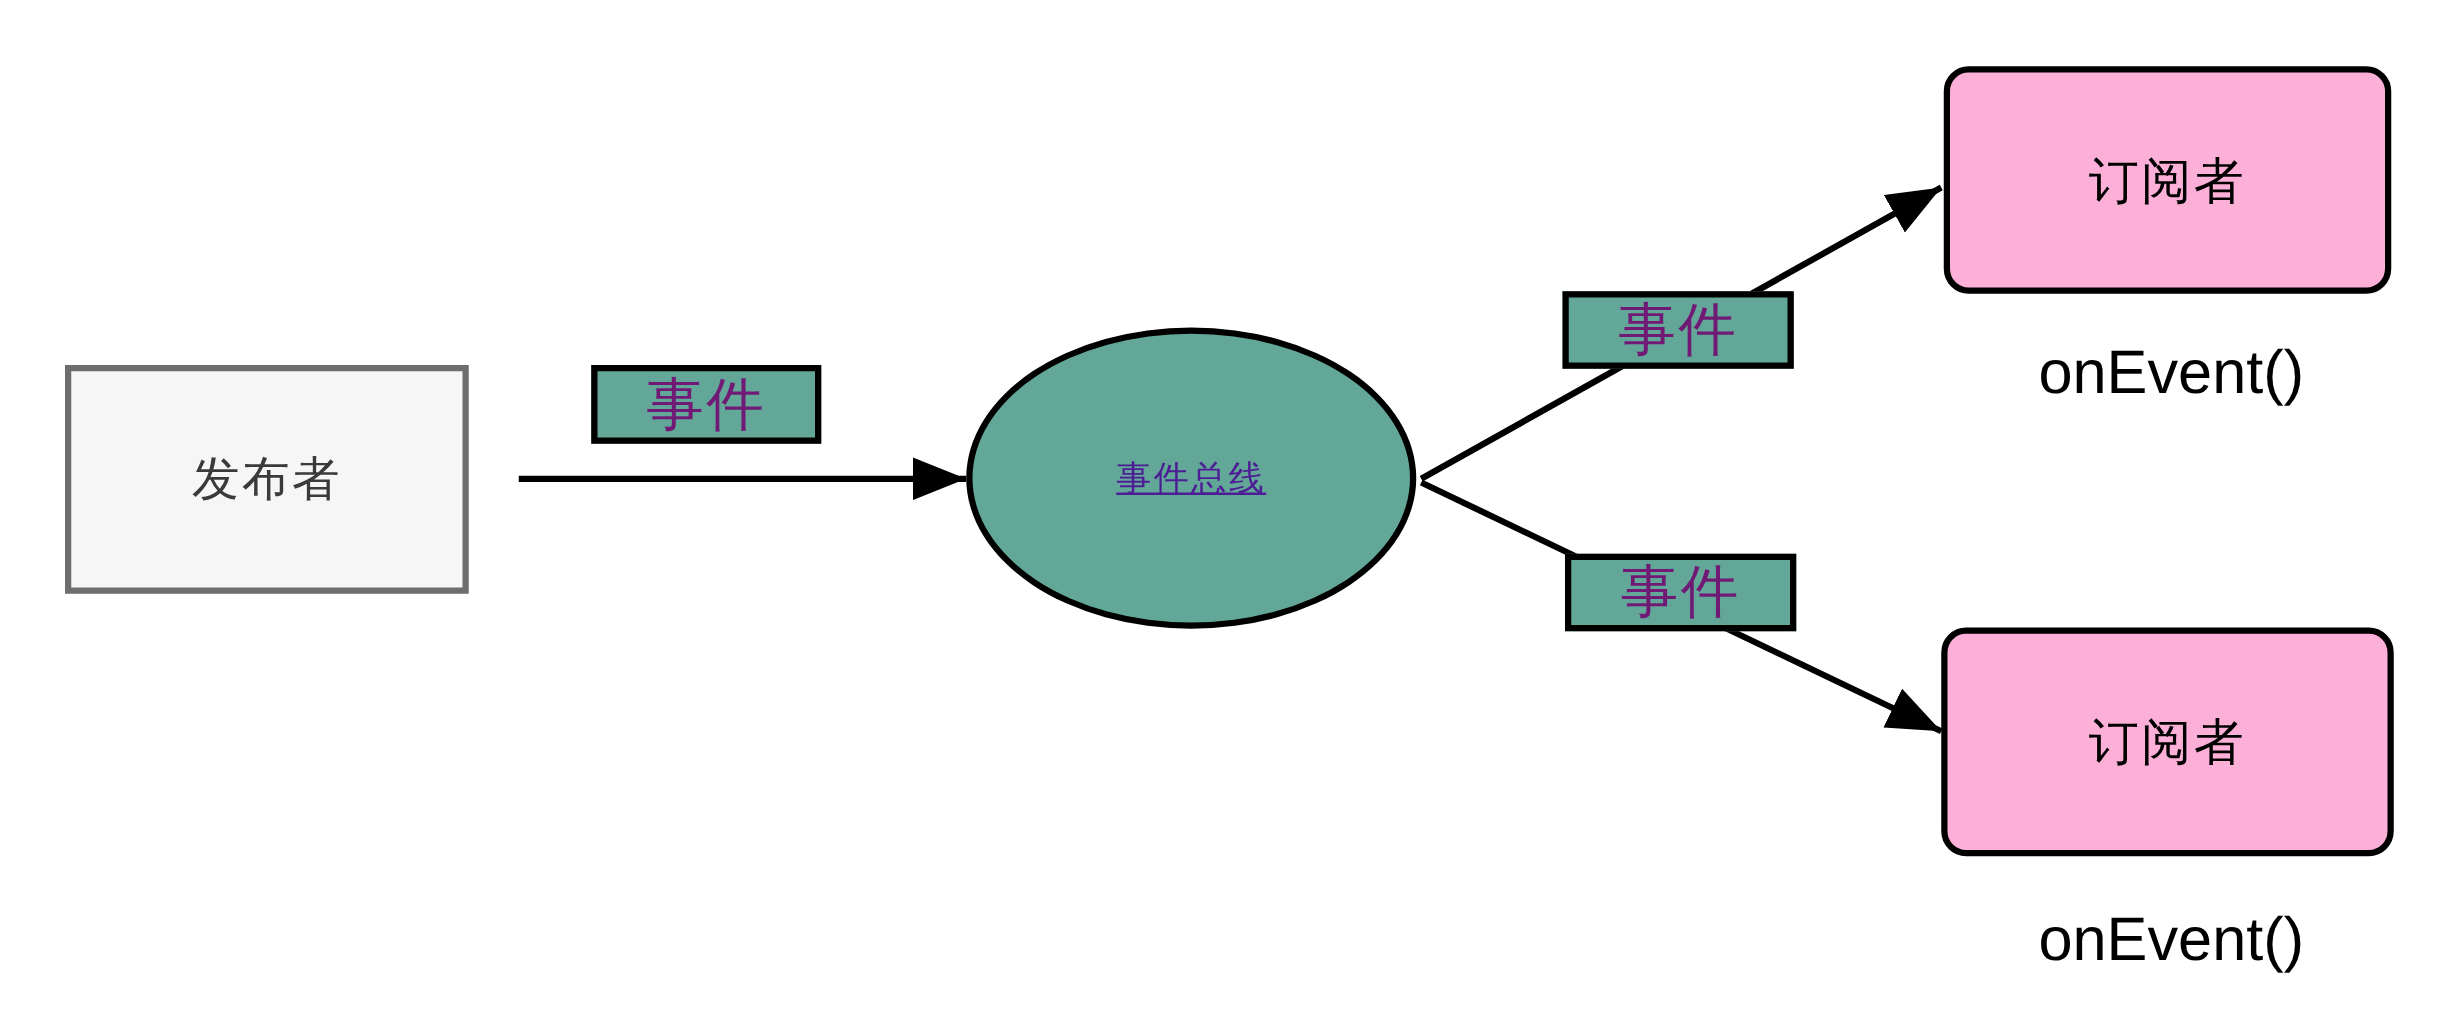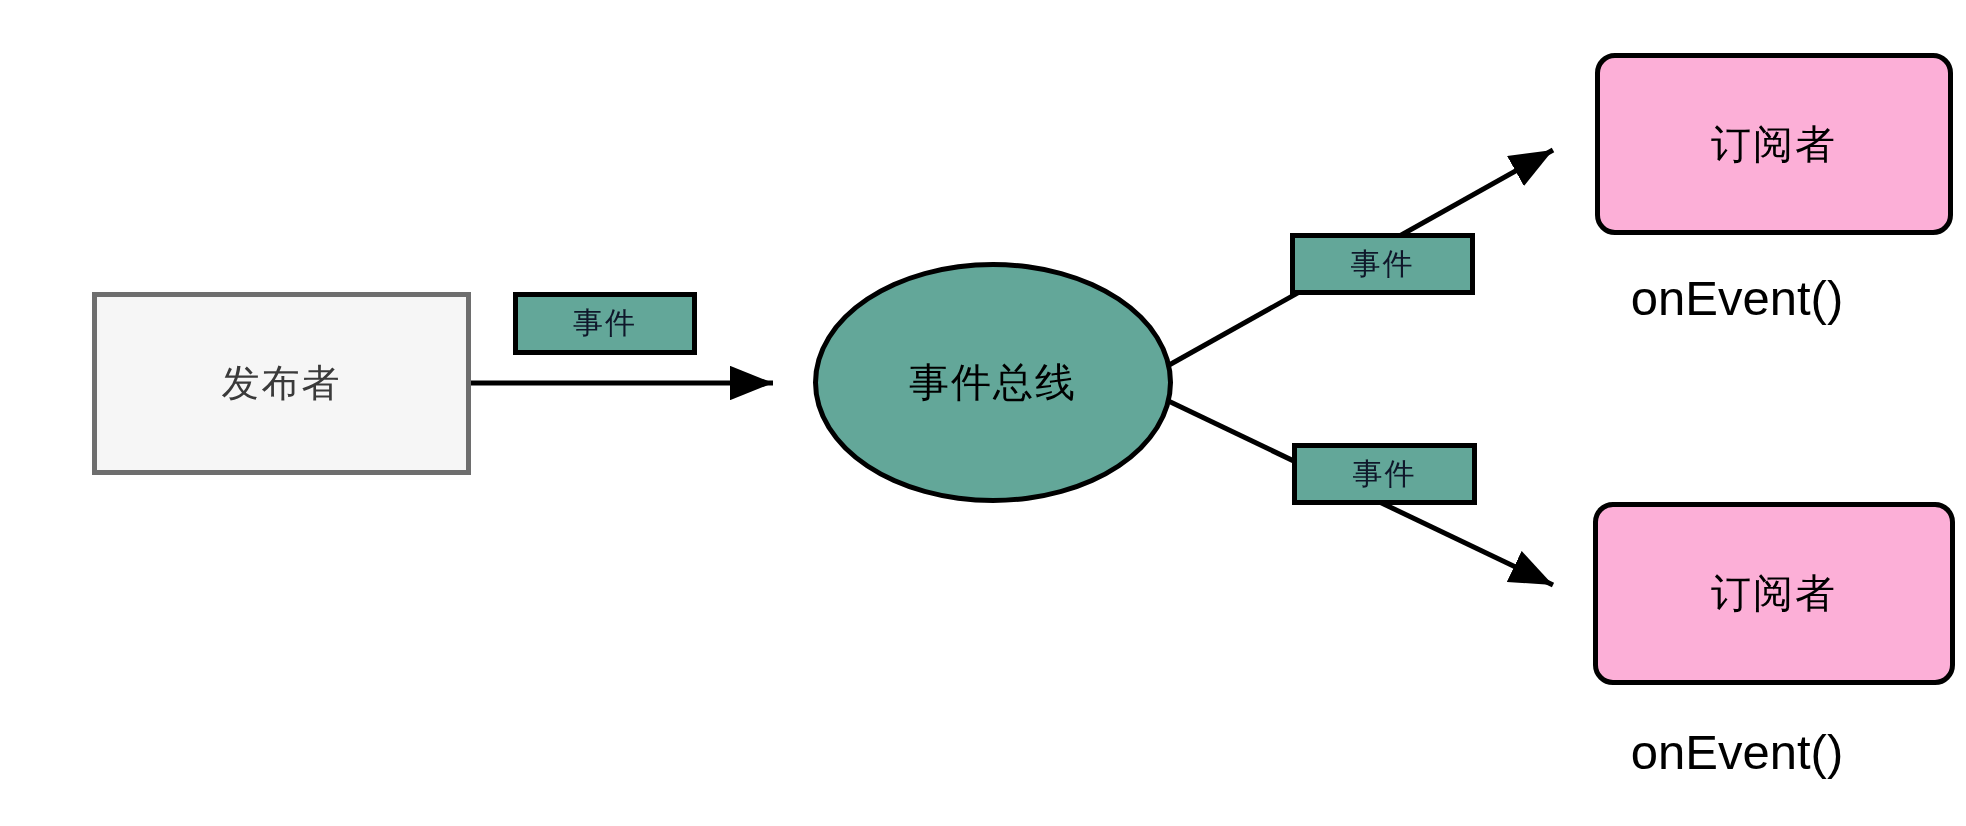--- a/index.html
+++ b/index.html
@@ -36,7 +36,6 @@
     align-items: center;
     justify-content: center;
     text-align: center;
-    margin-left: 40px;
   }
   .publisher-node {
     left: 52px; top: 292px;

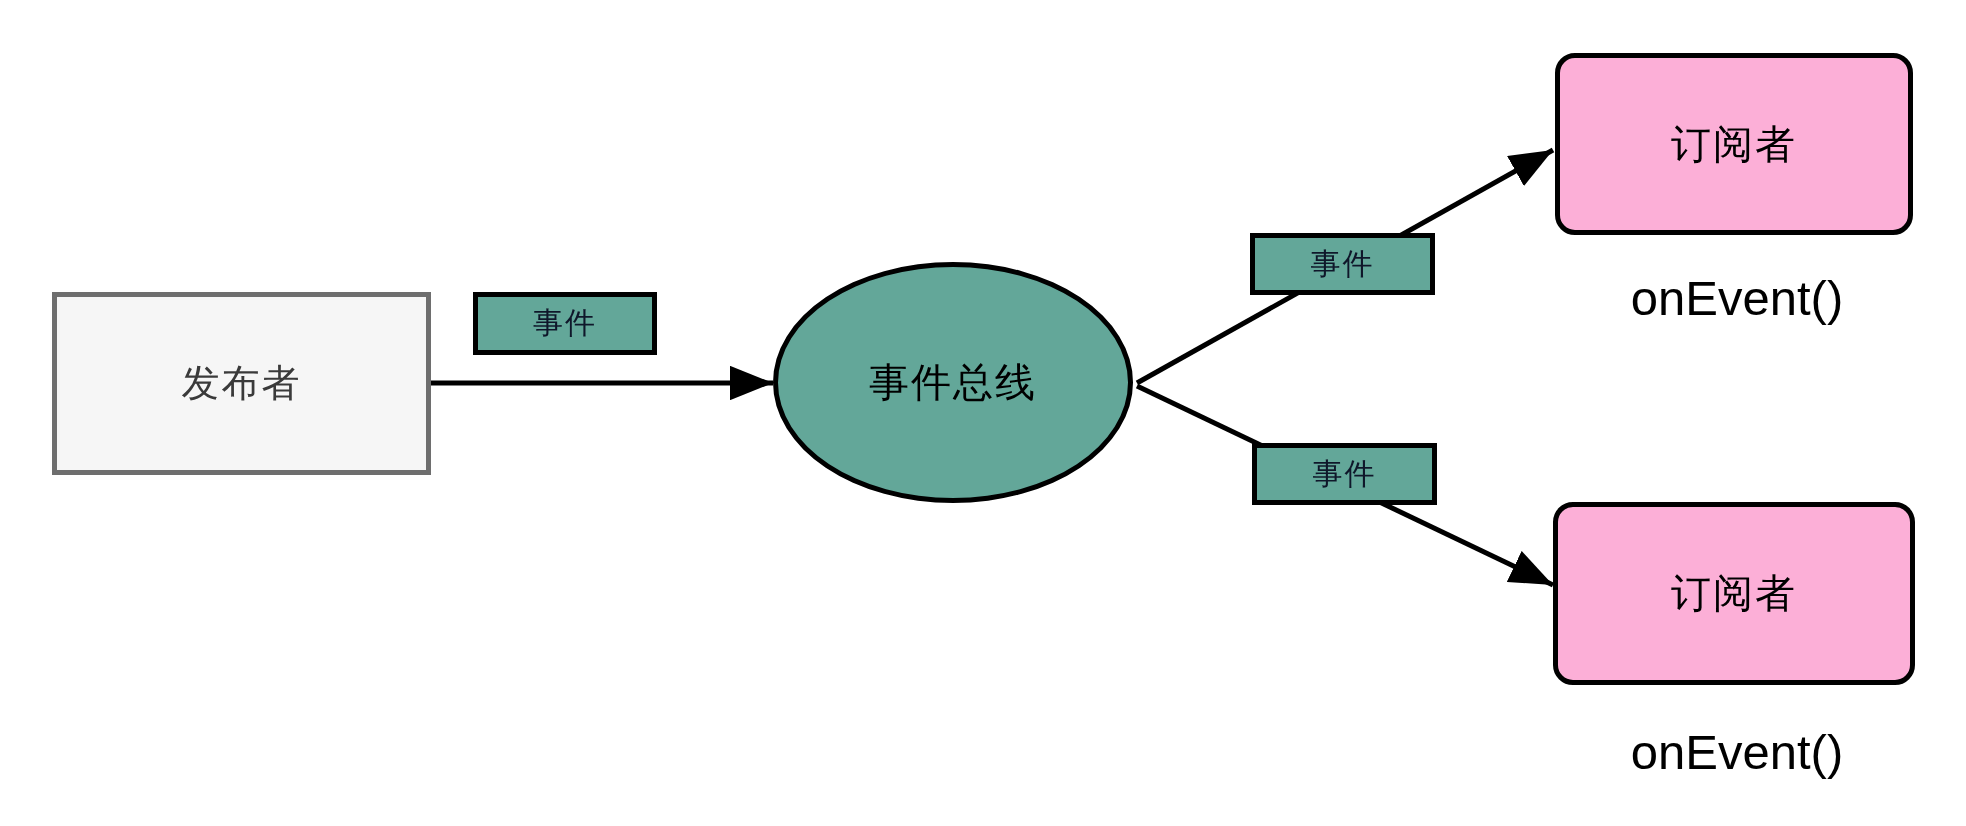--- a/index.html
+++ b/index.html
@@ -49,8 +49,8 @@
   .event-label {
     background: var(--teal, #63A799);
     border: 5px solid var(--line, #000000);
-    color: #0f172a;
-    font-size: 30px;
+    color: #701a75;
+    font-size: 46px;
     letter-spacing: 2px;
     text-align: center;
   }

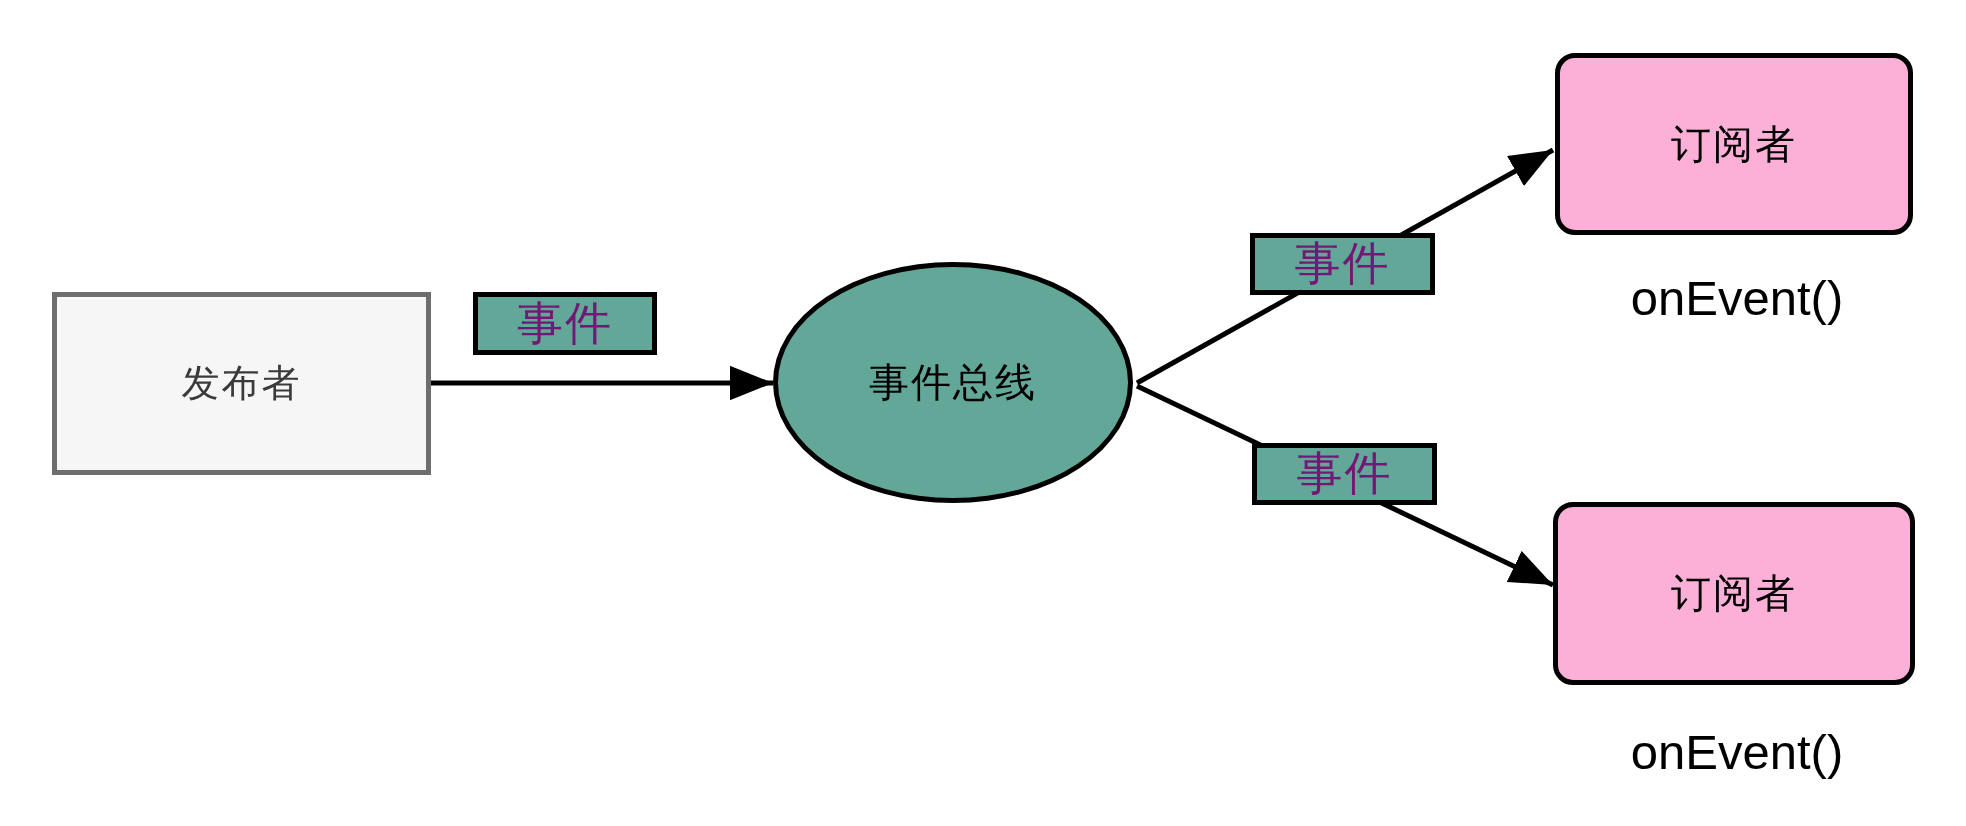--- a/index.html
+++ b/index.html
@@ -39,7 +39,7 @@
   }
   .publisher-node {
     left: 52px; top: 292px;
-    width: 379px; height: 183px;
+    width: 323px; height: 183px;
     background: var(--publisher-fill, #F6F6F6);
     border: 5px solid var(--publisher-border, #6E6E6E);
     color: var(--text-dark, #3A3A3A);

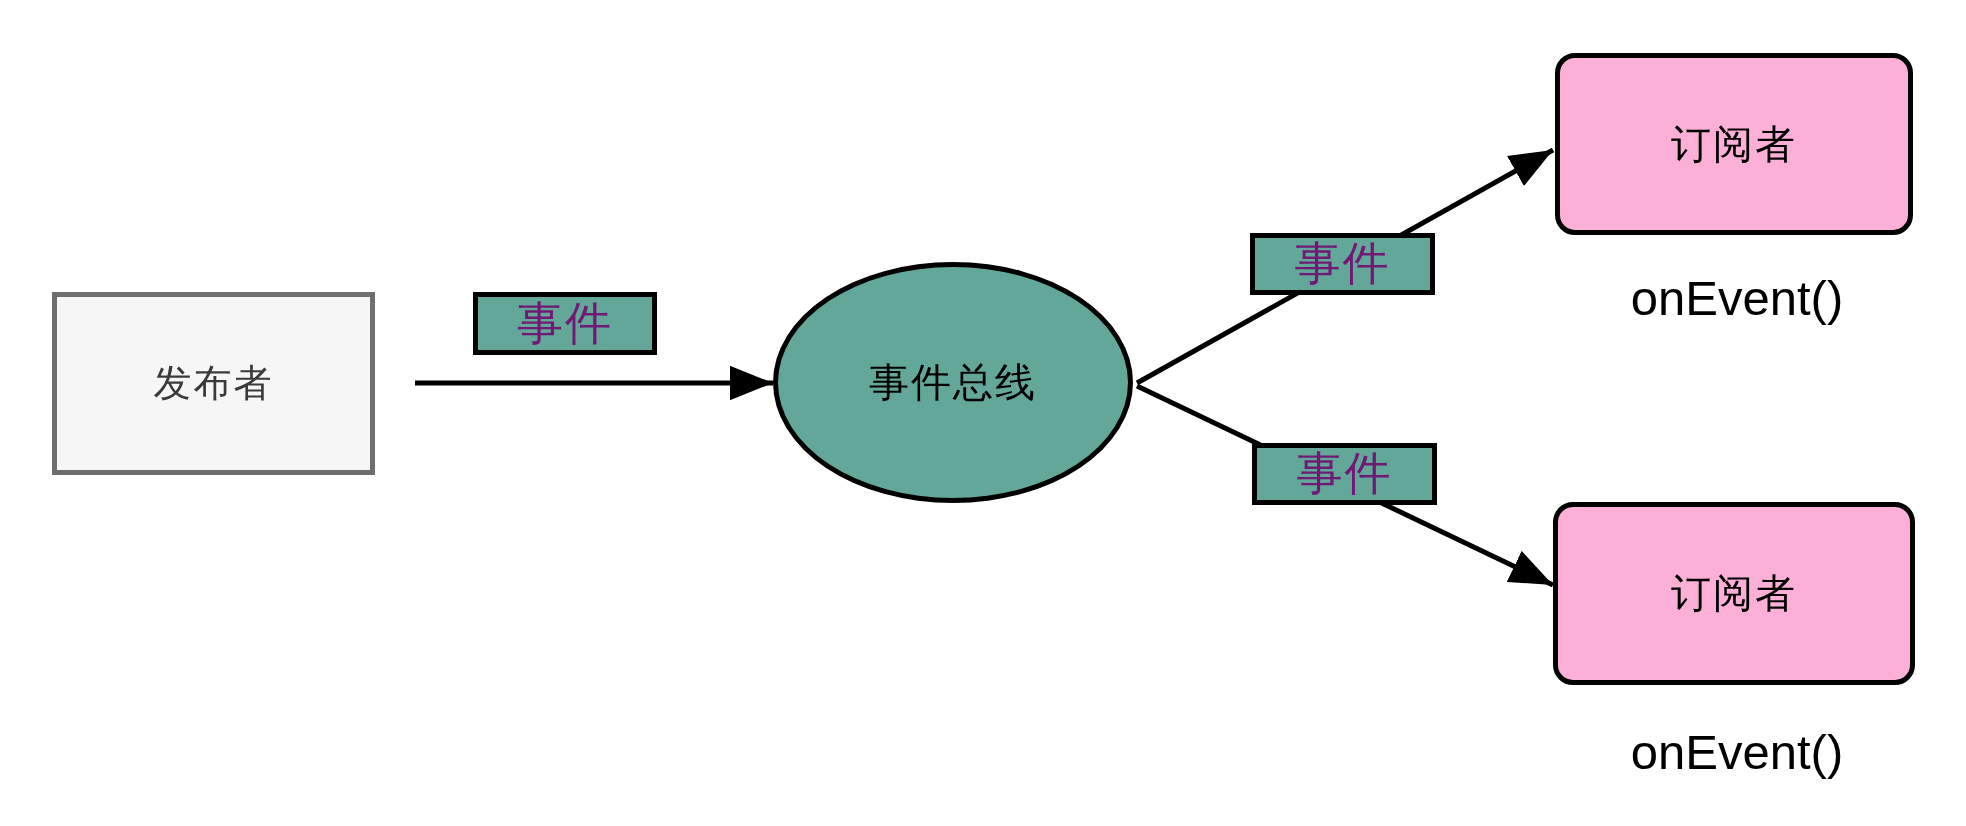--- a/index.html
+++ b/index.html
@@ -63,9 +63,10 @@
     background: var(--teal, #63A799);
     border: 5px solid var(--line, #000000);
     border-radius: 50%;
-    color: #000000;
-    font-size: 40px;
+    color: #4c1d95;
+    font-size: 28px;
     letter-spacing: 2px;
+    text-decoration: underline;
   }
   .subscriber-node {
     background: var(--pink, #FCAFD7);

